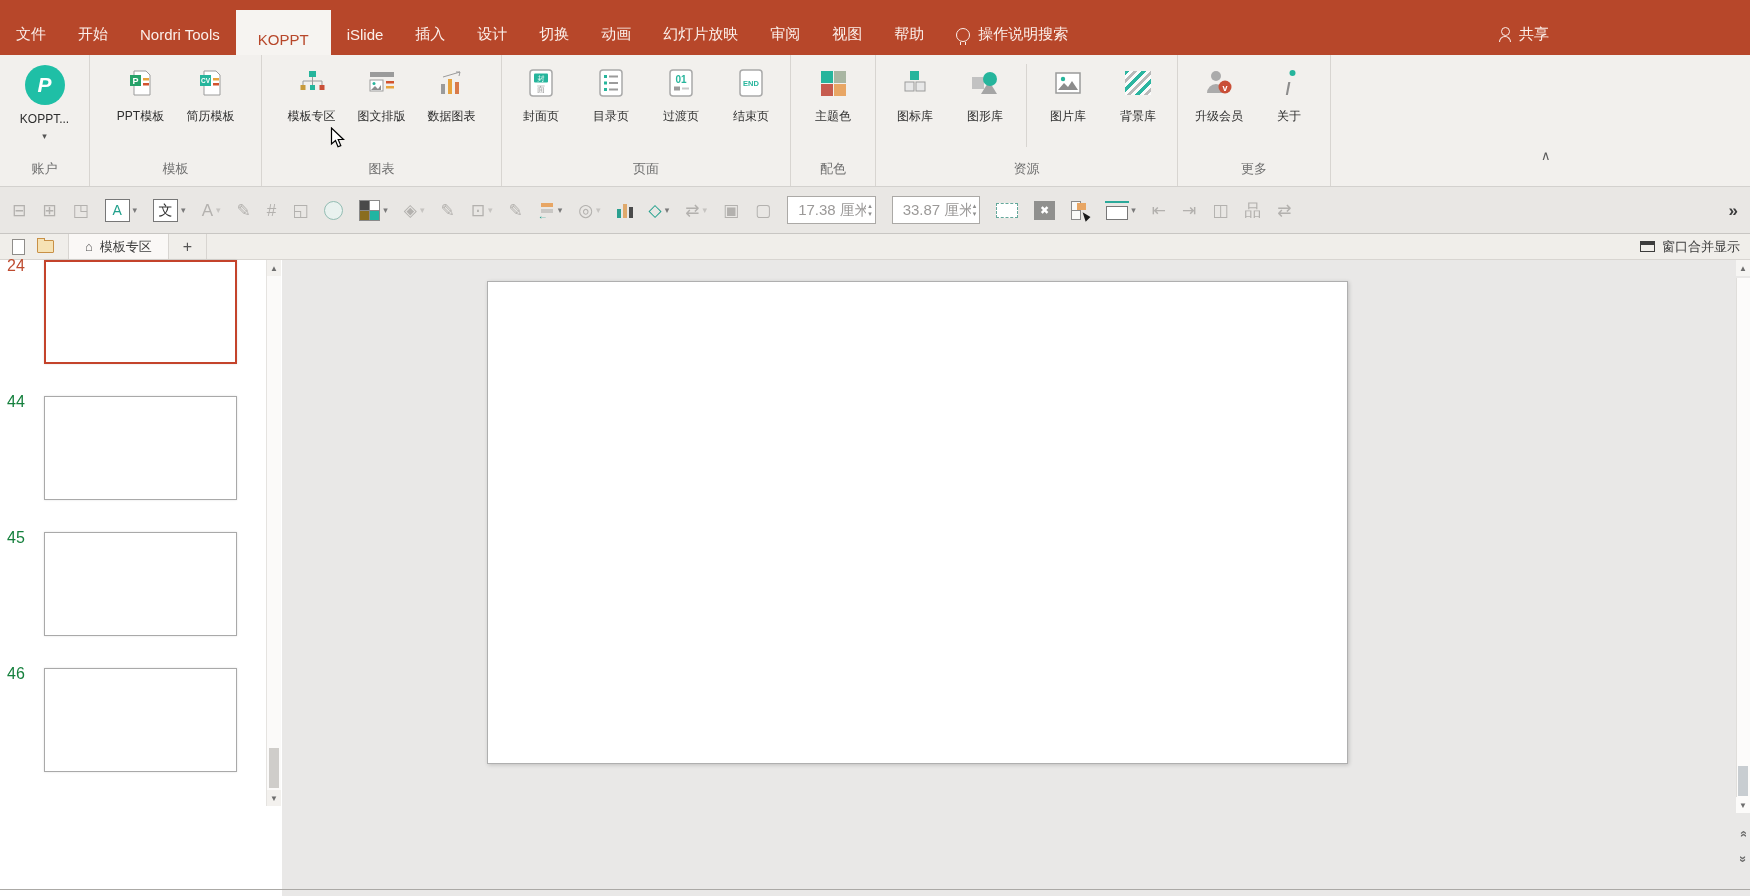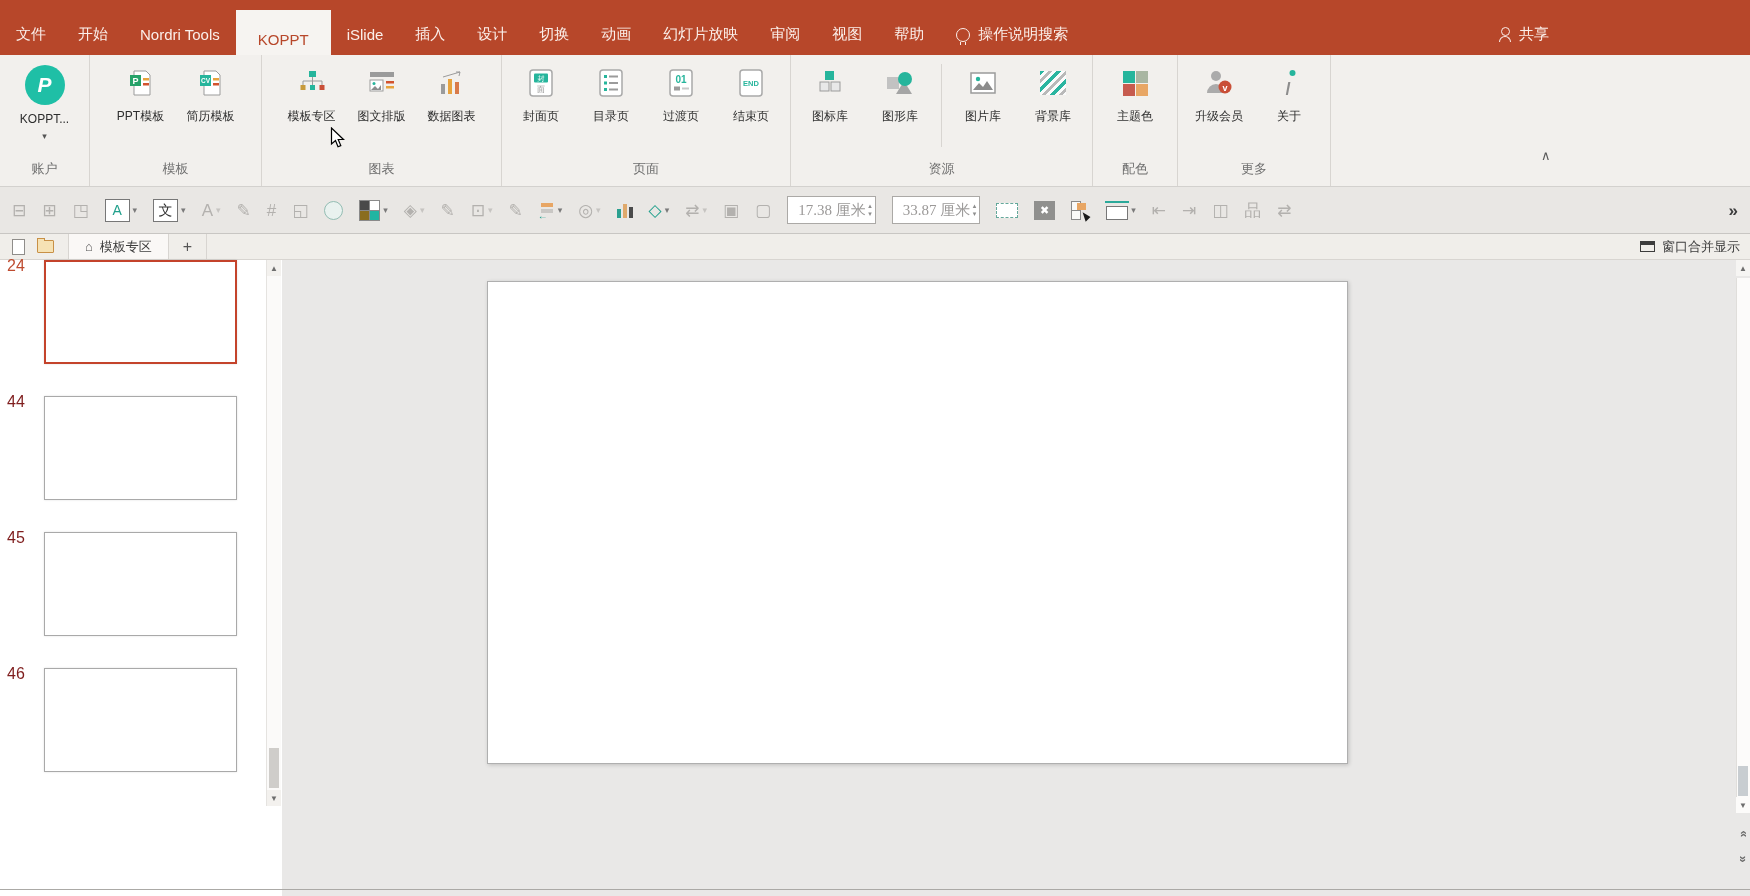--- a/index.html
+++ b/index.html
@@ -287,49 +287,6 @@
       <div class="glabel">页面</div>
     </div>
 
-    <div class="rgroup" style="min-width:260px">
-      <div class="rbtns">
-        <div class="rbtn">
-          <span class="ricon">
-            <svg width="30" height="30" viewBox="0 0 30 30">
-                <rect x="10" y="3" width="9" height="9" fill="#26B59C"></rect>
-                <rect x="5" y="14" width="9" height="9" fill="#E8E8E8" stroke="#9B9B9B"></rect>
-                <rect x="16" y="14" width="9" height="9" fill="#E8E8E8" stroke="#9B9B9B"></rect>
-              </svg>
-          </span>
-          <span class="rlabel">图标库</span>
-        </div>
-        <div class="rbtn">
-          <span class="ricon">
-            <svg width="32" height="30" viewBox="0 0 32 30">
-                <rect x="3" y="9" width="12" height="12" fill="#C2C2C2"></rect>
-                <path d="M12 26 L20 13 L28 26 z" fill="#A5A5A5"></path>
-                <circle cx="21" cy="11" r="7" fill="#26B59C"></circle>
-              </svg>
-          </span>
-          <span class="rlabel">图形库</span>
-        </div>
-        <div class="innerdiv"></div>
-        <div class="rbtn">
-          <span class="ricon">
-            <svg width="30" height="30" viewBox="0 0 30 30">
-                <rect x="3" y="5" width="24" height="20" fill="#fff" stroke="#9B9B9B" stroke-width="1.5"></rect>
-                <circle cx="10" cy="11" r="2.2" fill="#26B59C"></circle>
-                <path d="M5 22 l6 -7 4 4 4 -6 6 9 z" fill="#8C8C8C"></path>
-              </svg>
-          </span>
-          <span class="rlabel">图片库</span>
-        </div>
-        <div class="rbtn">
-          <span class="ricon">
-              <span class="stripes"></span>
-            </span>
-          <span class="rlabel">背景库</span>
-        </div>
-      </div>
-      <div class="glabel">资源</div>
-    </div>
-
     <div class="rgroup" style="min-width:85px">
       <div class="rbtns">
         <div class="rbtn">
@@ -345,6 +302,49 @@
         </div>
       </div>
       <div class="glabel">配色</div>
+    </div>
+
+    <div class="rgroup" style="min-width:260px">
+      <div class="rbtns">
+        <div class="rbtn">
+          <span class="ricon">
+            <svg width="30" height="30" viewBox="0 0 30 30">
+                <rect x="10" y="3" width="9" height="9" fill="#26B59C"></rect>
+                <rect x="5" y="14" width="9" height="9" fill="#E8E8E8" stroke="#9B9B9B"></rect>
+                <rect x="16" y="14" width="9" height="9" fill="#E8E8E8" stroke="#9B9B9B"></rect>
+              </svg>
+          </span>
+          <span class="rlabel">图标库</span>
+        </div>
+        <div class="rbtn">
+          <span class="ricon">
+            <svg width="32" height="30" viewBox="0 0 32 30">
+                <rect x="3" y="9" width="12" height="12" fill="#C2C2C2"></rect>
+                <path d="M12 26 L20 13 L28 26 z" fill="#A5A5A5"></path>
+                <circle cx="21" cy="11" r="7" fill="#26B59C"></circle>
+              </svg>
+          </span>
+          <span class="rlabel">图形库</span>
+        </div>
+        <div class="innerdiv"></div>
+        <div class="rbtn">
+          <span class="ricon">
+            <svg width="30" height="30" viewBox="0 0 30 30">
+                <rect x="3" y="5" width="24" height="20" fill="#fff" stroke="#9B9B9B" stroke-width="1.5"></rect>
+                <circle cx="10" cy="11" r="2.2" fill="#26B59C"></circle>
+                <path d="M5 22 l6 -7 4 4 4 -6 6 9 z" fill="#8C8C8C"></path>
+              </svg>
+          </span>
+          <span class="rlabel">图片库</span>
+        </div>
+        <div class="rbtn">
+          <span class="ricon">
+              <span class="stripes"></span>
+            </span>
+          <span class="rlabel">背景库</span>
+        </div>
+      </div>
+      <div class="glabel">资源</div>
     </div>
 
     <div class="rgroup" style="min-width:153px">

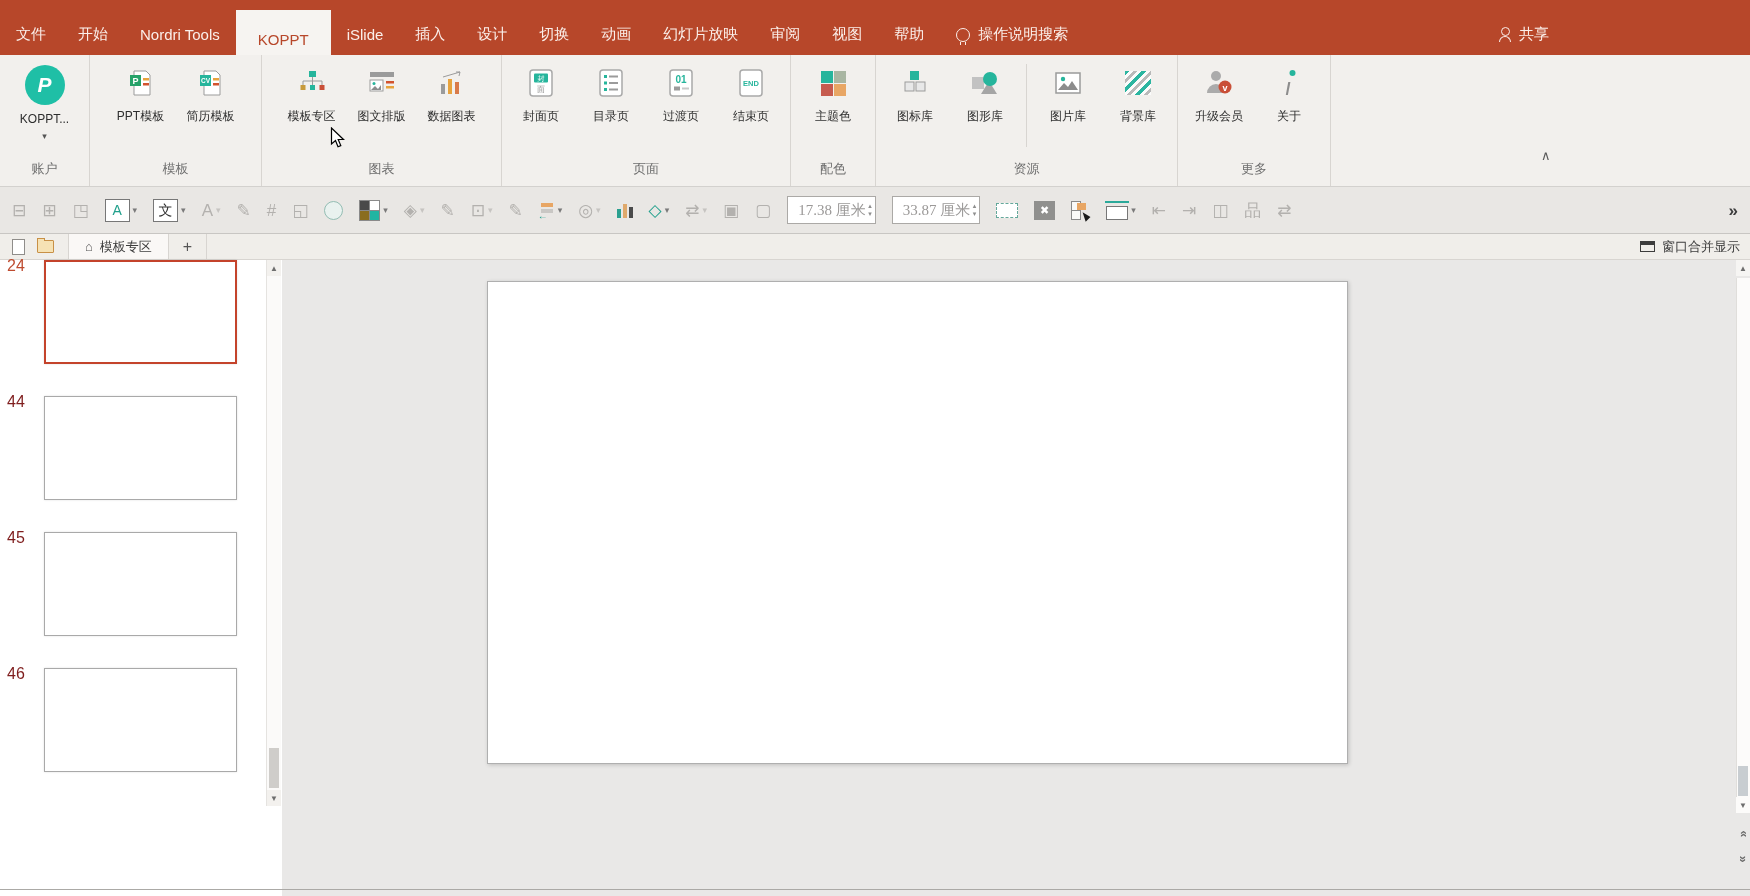--- a/index.html
+++ b/index.html
@@ -71,7 +71,7 @@
   .meas::before{content:"";position:absolute;left:-2px;top:-6px;width:24px;height:2px;background:#2BA99A;}
   .dotbox{width:20px;height:13px;border:1px dashed #64A89B;background:#fff;display:inline-block;}
   .tb-input{display:inline-flex;align-items:center;background:#fff;border:1px solid #ABA9A6;height:26px;padding:0 3px 0 8px;}
-  .tb-input input{border:0;width:68px;font-size:15px;color:#9B9998;font-family:Liberation Serif, serif;outline:none;background:transparent;}
+  .tb-input input{border:0;width:68px;font-size:15px;color:#9B9998;font-family:Liberation Sans, sans-serif;outline:none;background:transparent;}
   .spin{display:flex;flex-direction:column;font-size:7px;color:#8E8E8E;line-height:1.1;cursor:default;}
   .pushright{margin-left:auto;}
 

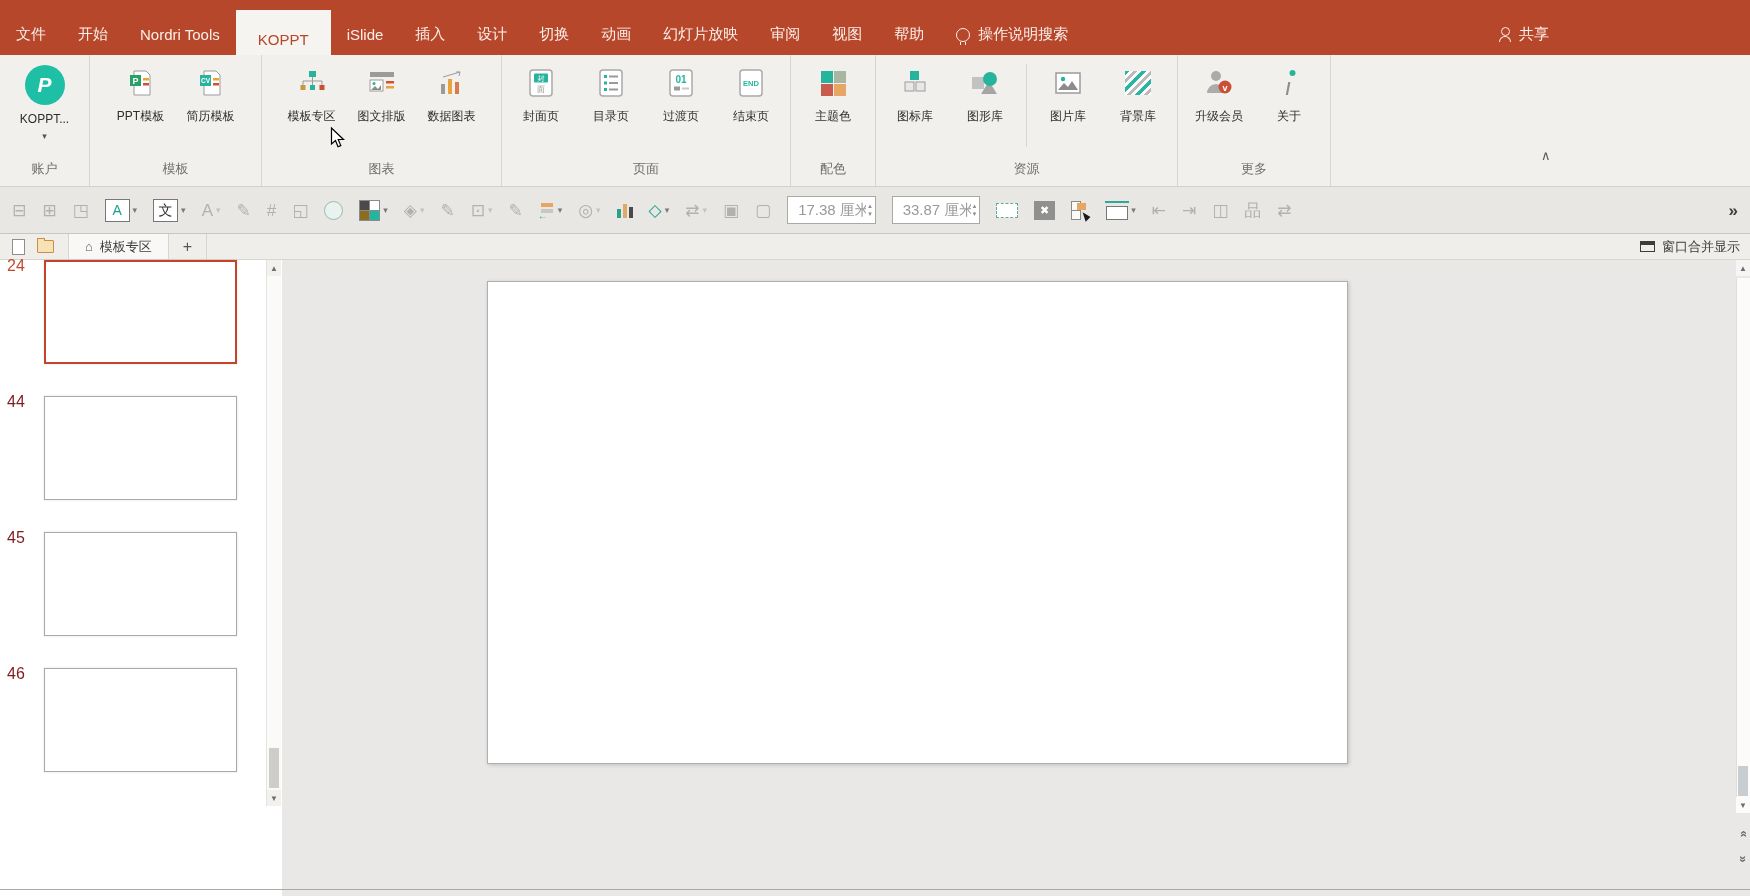--- a/index.html
+++ b/index.html
@@ -94,7 +94,7 @@
   
   .leftpanel{position:absolute;left:0;top:260px;width:282px;height:636px;background:#fff;}
   .slide-row{position:absolute;left:0;width:266px;height:110px;}
-  .slide-num{position:absolute;left:7px;top:-3px;font-size:16px;color:#7f1d1d;}
+  .slide-num{position:absolute;left:7px;top:-3px;font-size:16px;color:#15803d;}
   .slide-num.sel{color:#BE4B2F;}
   .slide-thumb{position:absolute;left:44px;top:0;width:193px;height:104px;background:#fff;
                border:1px solid #A9A9A9;box-shadow:0 0 2px rgba(0,0,0,0.12);box-sizing:border-box;}

